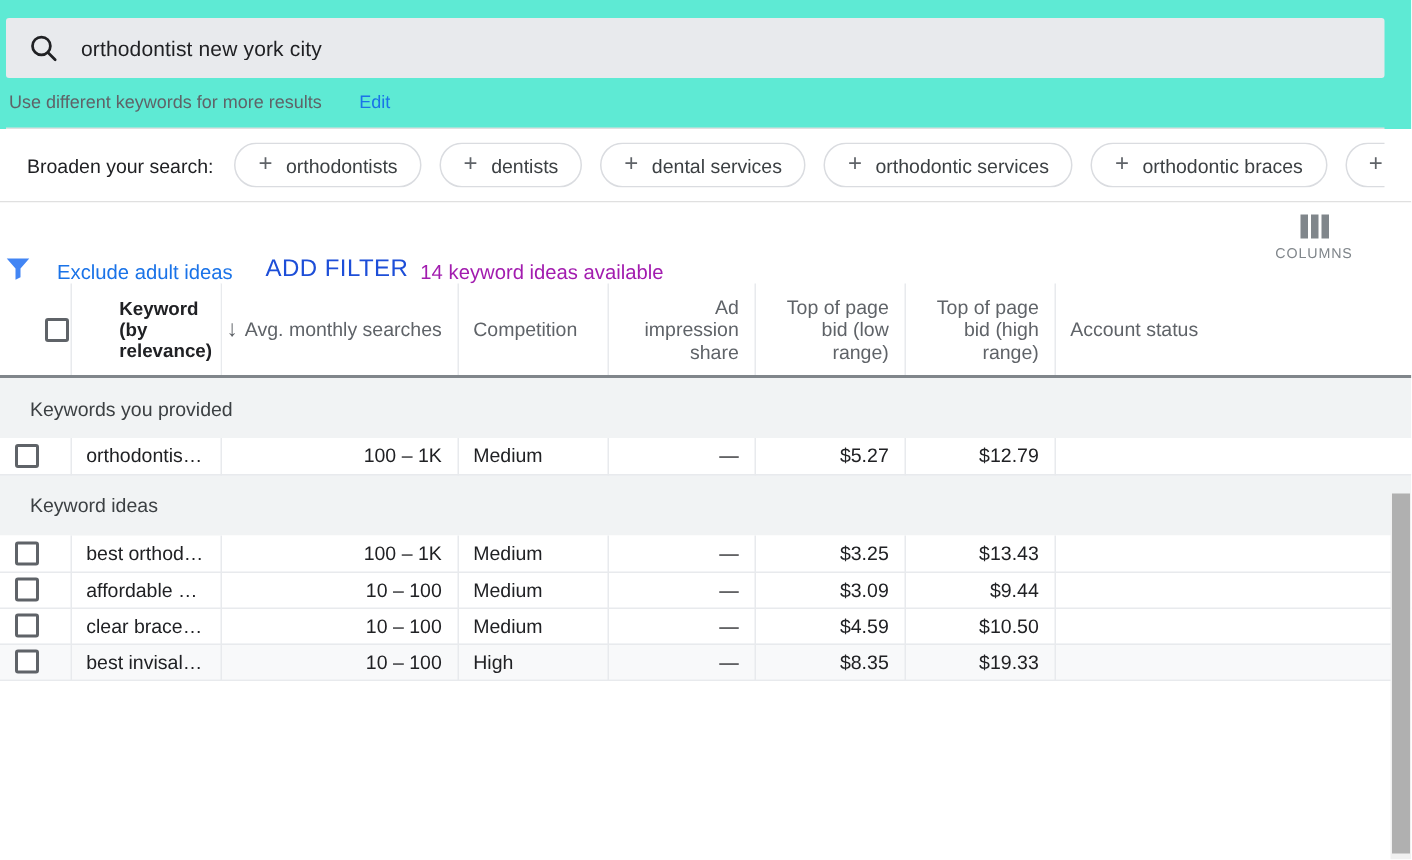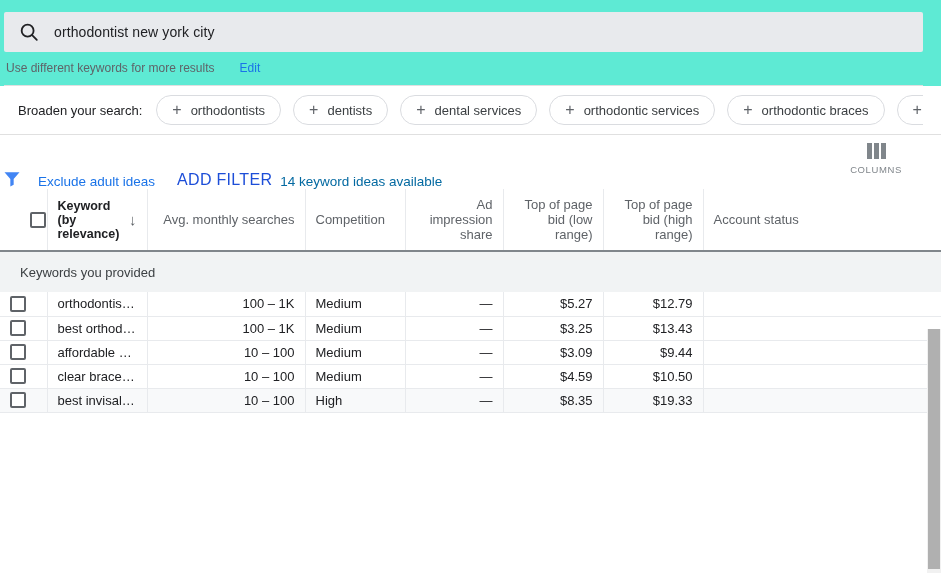--- a/index.html
+++ b/index.html
@@ -151,7 +151,7 @@
   }
   .tb-count {
     font-size: 13.5px;
-    color: #0369a1;
+    color: #a21caf;
     white-space: nowrap;
   }
 

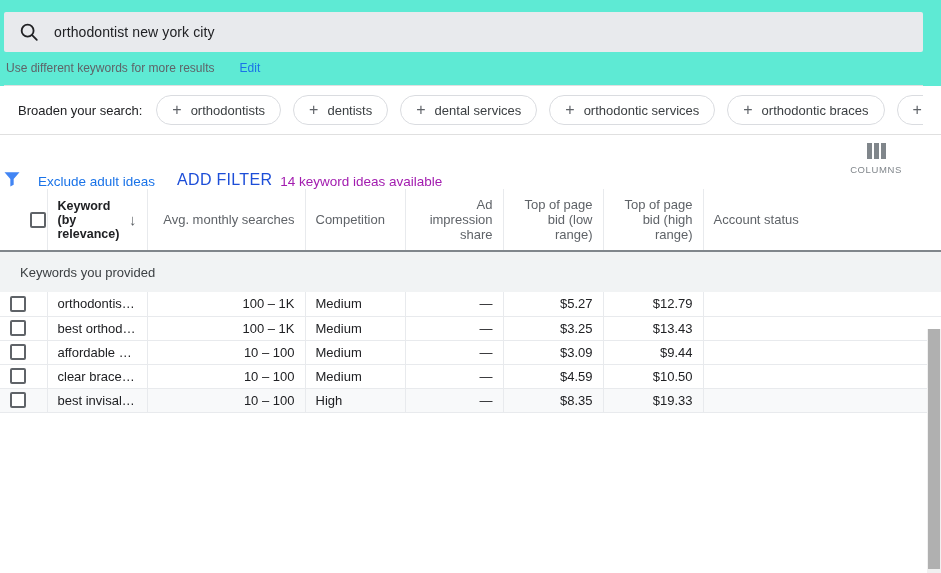--- a/index.html
+++ b/index.html
@@ -227,6 +227,7 @@
     align-items: center;
     justify-content: flex-start;
     width: 100%;
+    margin-left: 22px;
   }
   .kw-head-text {
     line-height: 14px;

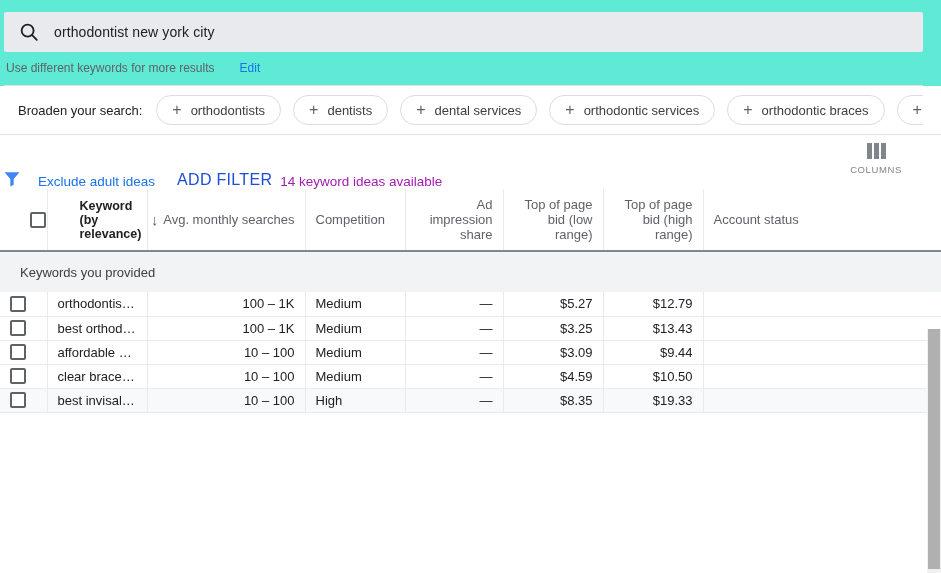--- a/index.html
+++ b/index.html
@@ -410,6 +410,9 @@
             <td class="t-right">$12.79</td>
             <td class="t-left"></td>
           </tr>
+          <tr class="group-row">
+            <td colspan="8">Keyword ideas</td>
+          </tr>
           <tr class="data-row">
             <td class="c-check"><span class="cb"></span></td>
             <td class="c-keyword t-left">best orthodo...</td>

